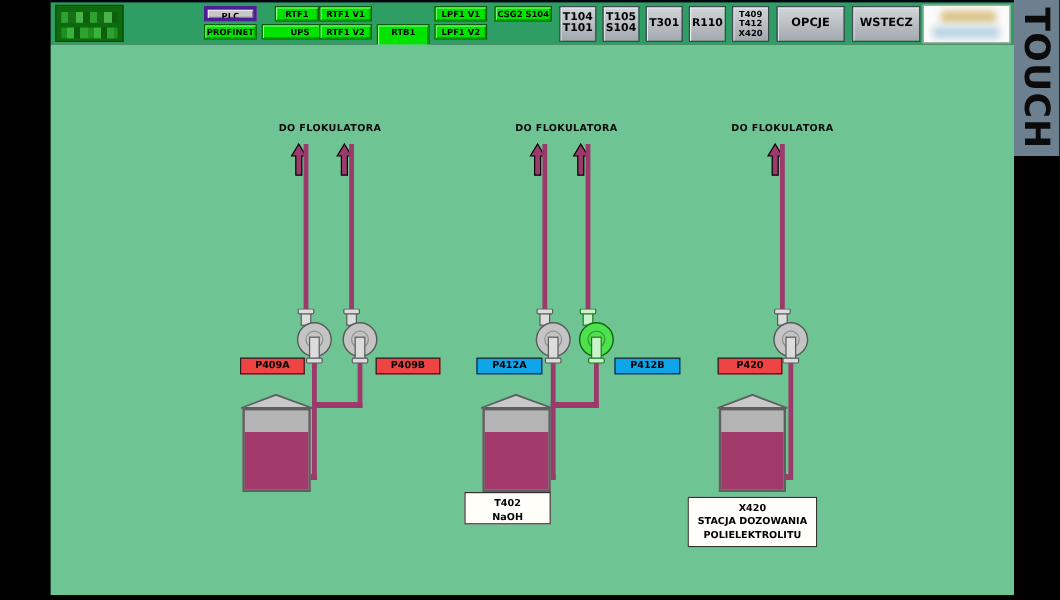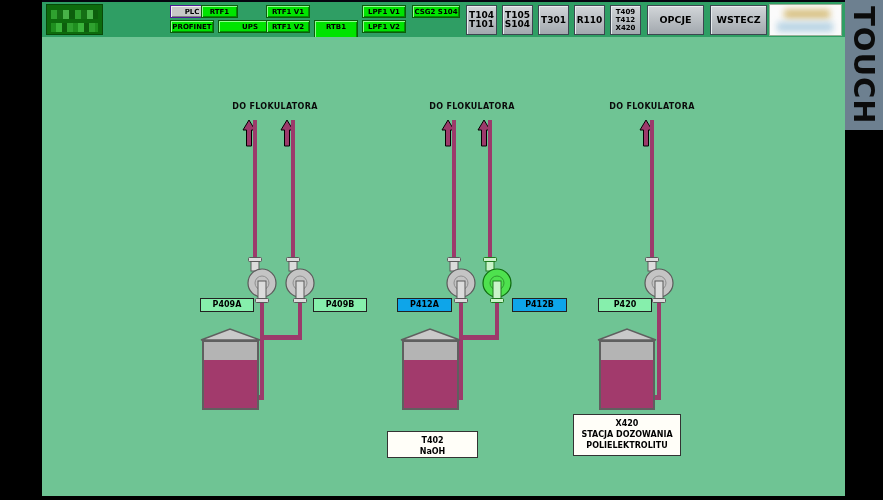--- a/index.html
+++ b/index.html
@@ -24,7 +24,7 @@
   .gbtn{background:#00e400;border:1px solid #0c5c0c;box-shadow:inset 1px 1px 0 #8dff8d,inset -1px -1px 0 #009000;
         box-sizing:border-box;color:#000;font-weight:700;font-size:7px;text-align:center;line-height:12px;
         white-space:nowrap;overflow:hidden;cursor:pointer;}
-  .graysm{background:#c8c8c8;border:1px solid #4c1d95;box-shadow:inset 1px 1px 0 #f2f2f2,inset -1px -1px 0 #808080;}
+  .graysm{background:#c8c8c8;border:3px solid #4c1d95;box-shadow:inset 1px 1px 0 #f2f2f2,inset -1px -1px 0 #808080;}
   .navbtn{background:linear-gradient(#d2d6d9,#a2a8ae);border:1px solid #3c4650;box-shadow:inset 1px 1px 0 #e9edf0;
           box-sizing:border-box;color:#000;font-weight:700;display:flex;flex-direction:column;
           align-items:center;justify-content:center;cursor:pointer;}

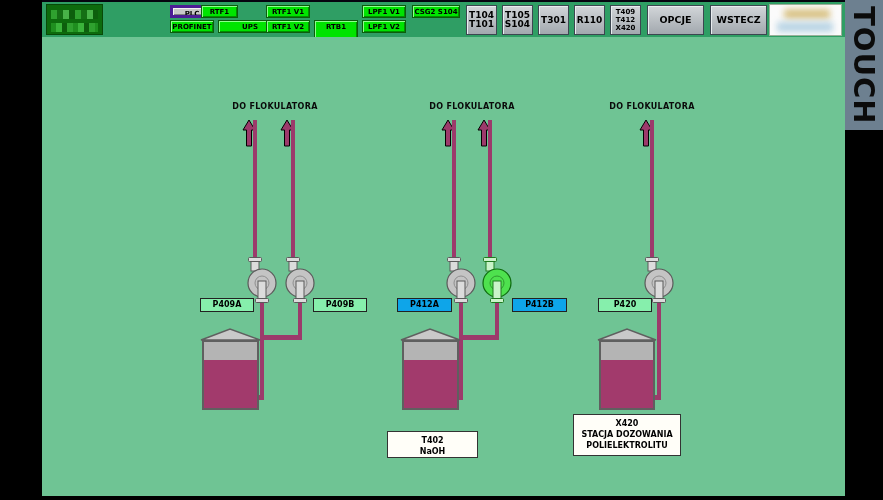--- a/index.html
+++ b/index.html
@@ -69,7 +69,7 @@
     <div class="abs gbtn graysm" style="left:128px;top:3px;width:44px;height:13px;">PLC</div>
     <div class="abs gbtn" style="left:128px;top:18px;width:44px;height:13px;">PROFINET</div>
 
-    <div class="abs gbtn" style="left:159px;top:3px;width:37px;height:13px;text-align:center;">RTF1</div>
+    <div class="abs gbtn" style="left:187px;top:3px;width:37px;height:13px;text-align:center;">RTF1</div>
     <div class="abs gbtn" style="left:176px;top:18px;width:64px;height:13px;">UPS</div>
 
     <div class="abs gbtn" style="left:224px;top:3px;width:44px;height:13px;">RTF1 V1</div>

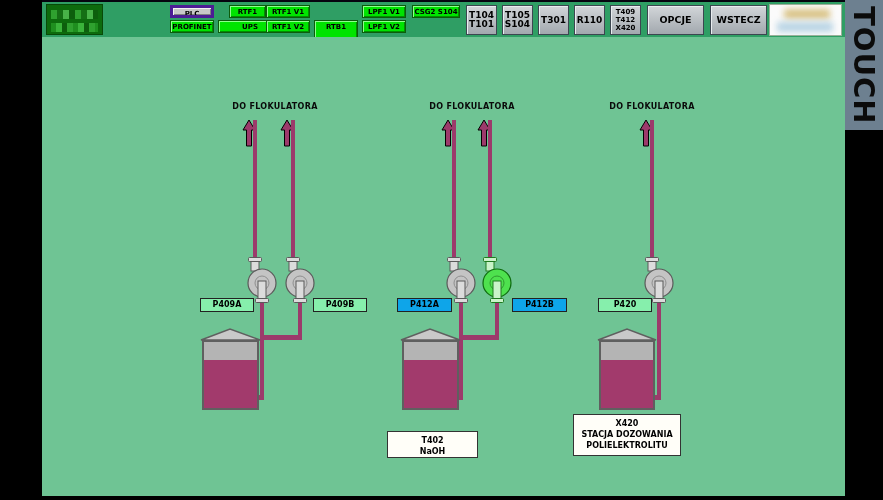--- a/index.html
+++ b/index.html
@@ -38,7 +38,7 @@
   .main{left:42px;top:37px;width:803px;height:459px;background:#6fc494;}
   .flow-label{width:120px;text-align:center;font-size:8px;font-weight:700;color:#0a0a0a;letter-spacing:.3px;white-space:nowrap;}
   .pipe{background:#9c3a6b;}
-  .pump-label{height:14px;background:#86efac;border:1px solid #222;box-sizing:border-box;
+  .pump-label{height:14px;background:#ef4444;border:1px solid #222;box-sizing:border-box;
               font-size:8px;font-weight:700;text-align:center;line-height:12px;cursor:pointer;}
   .pump-label.cyan{background:#0ea5e9;}
   .tank-body{background:#b4b4b4;border:2px solid #5f5f5f;box-sizing:border-box;}

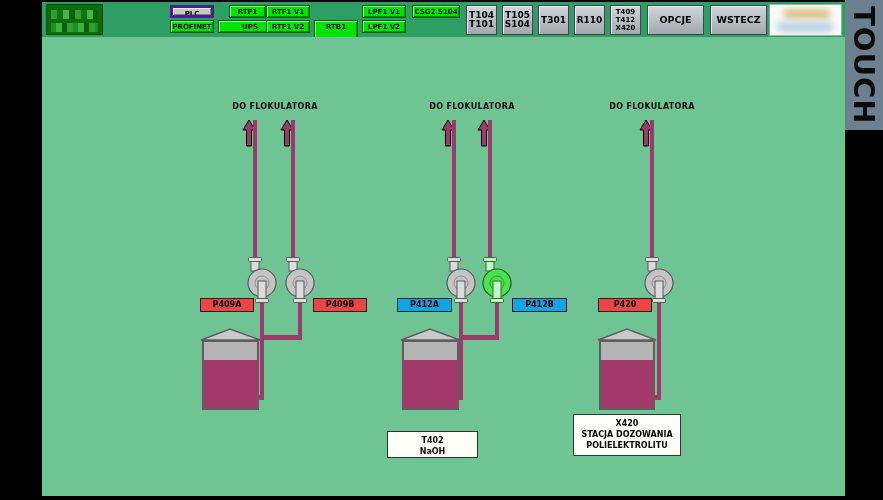--- a/index.html
+++ b/index.html
@@ -202,7 +202,7 @@
     <div class="abs tank-body" style="left:360px;top:303px;width:57px;height:70px;">
       <div class="tank-liquid"></div>
     </div>
-    <div class="abs tank-label" style="left:345px;top:394px;width:91px;height:27px;">
+    <div class="abs tank-label" style="left:345px;top:373px;width:72px;height:27px;">
       <div>T402</div>
       <div>NaOH</div>
     </div>

